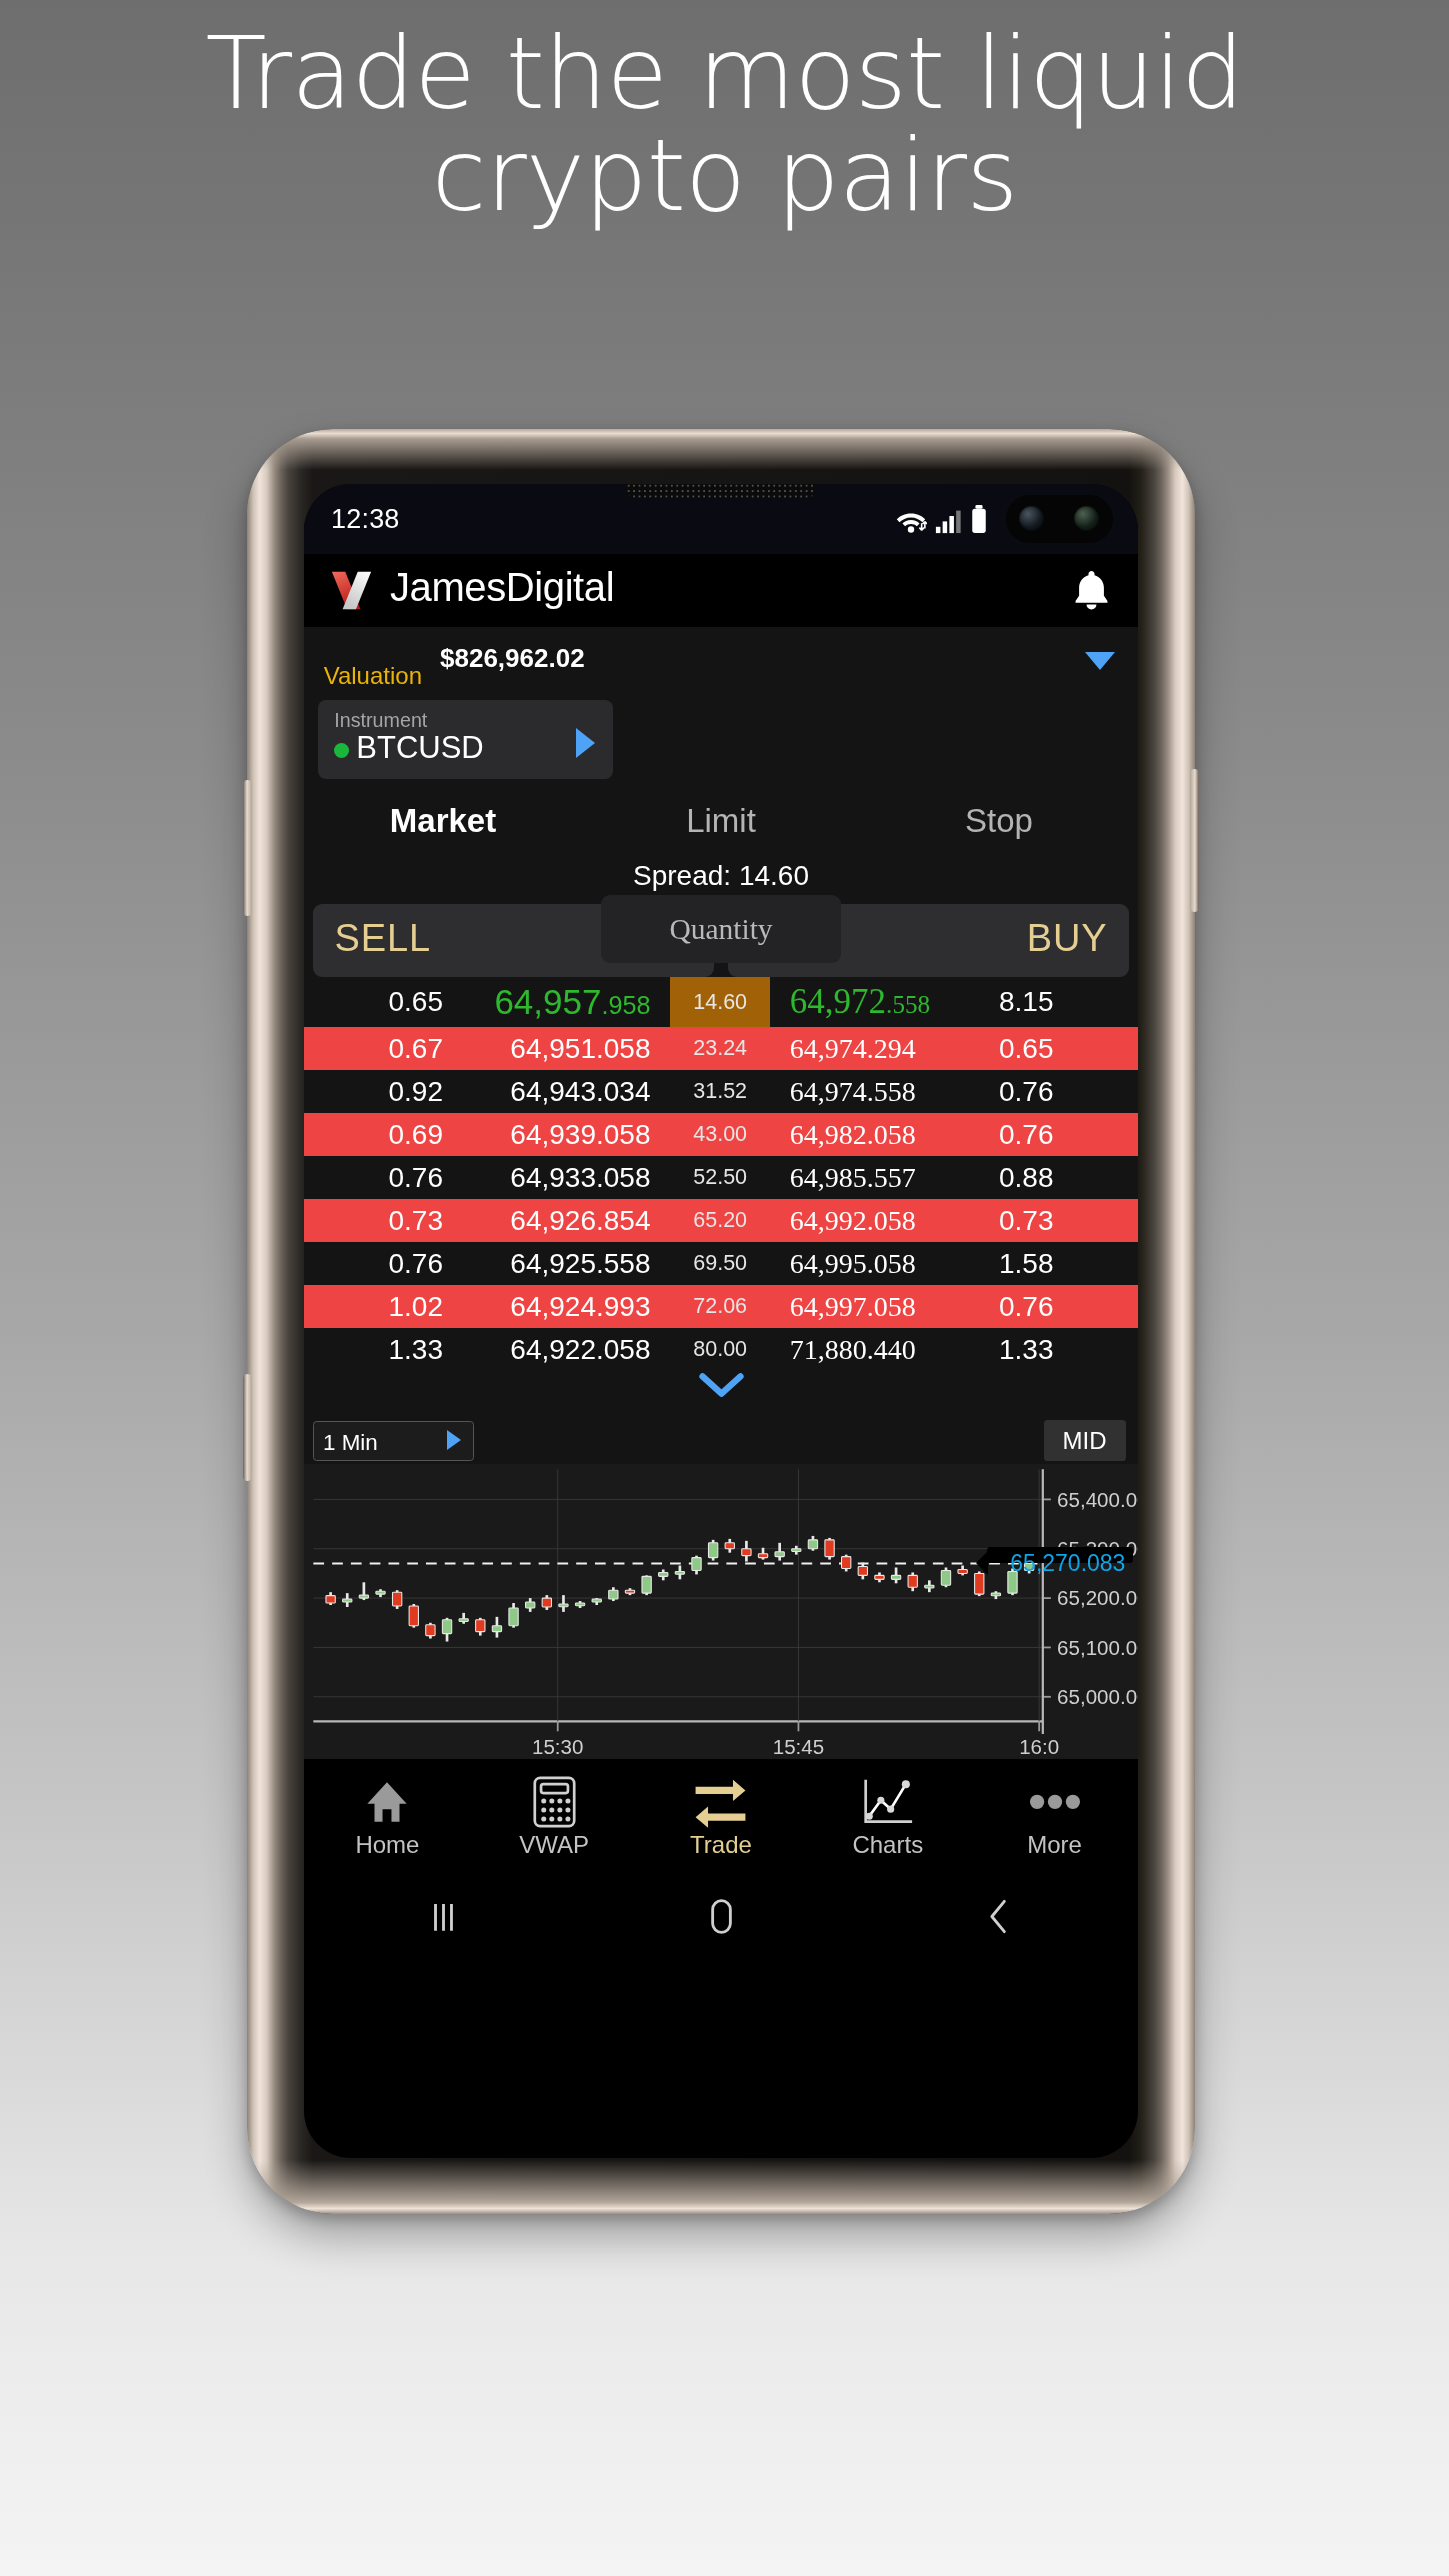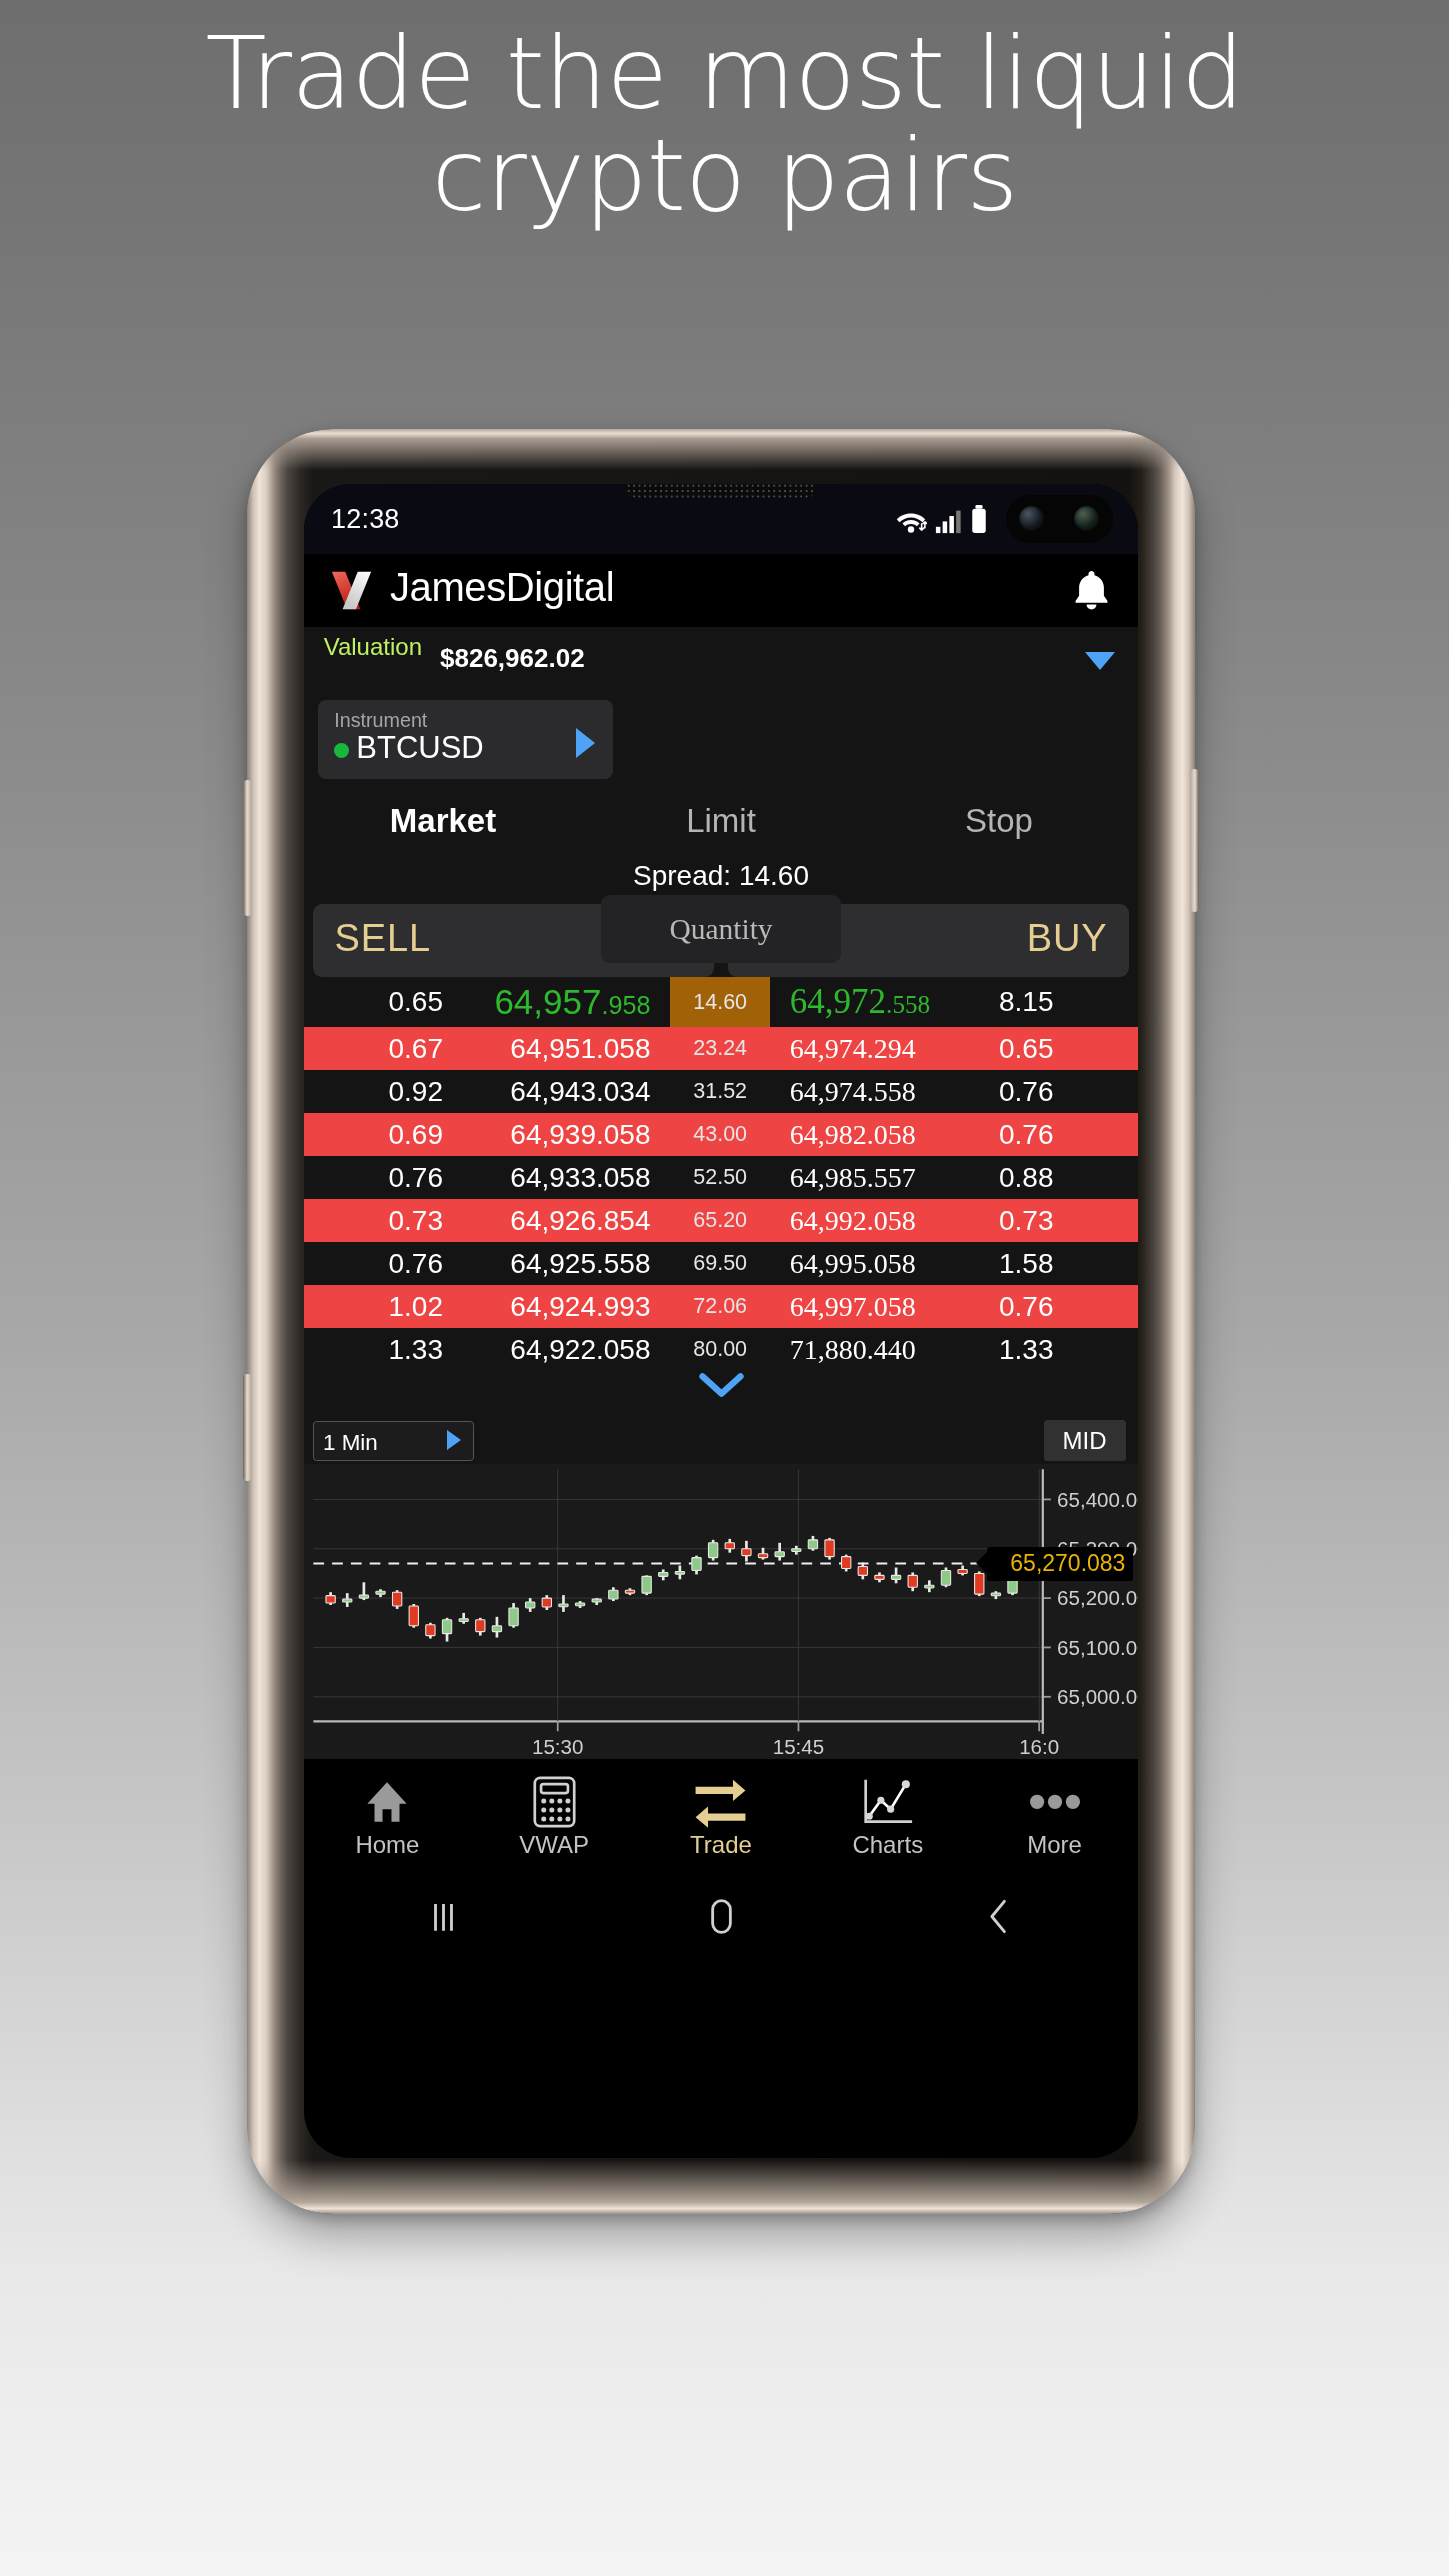--- a/index.html
+++ b/index.html
@@ -86,7 +86,7 @@
 
   
   .valuation{position:relative;height:64px;background:#141414;}
-  .val-label{position:absolute;left:19.7px;top:6px;font-size:24px;color:#bef264;font-weight:400;}
+  .val-label{position:absolute;left:19.7px;top:35px;font-size:24px;color:#eab308;font-weight:400;}
   .val-amt{position:absolute;left:136px;top:16px;font-size:26px;font-weight:700;color:#ffffff;}
   .val-caret{position:absolute;right:23px;top:25px;width:0;height:0;
     border-left:15px solid transparent;border-right:15px solid transparent;border-top:18px solid #4fa3f7;}

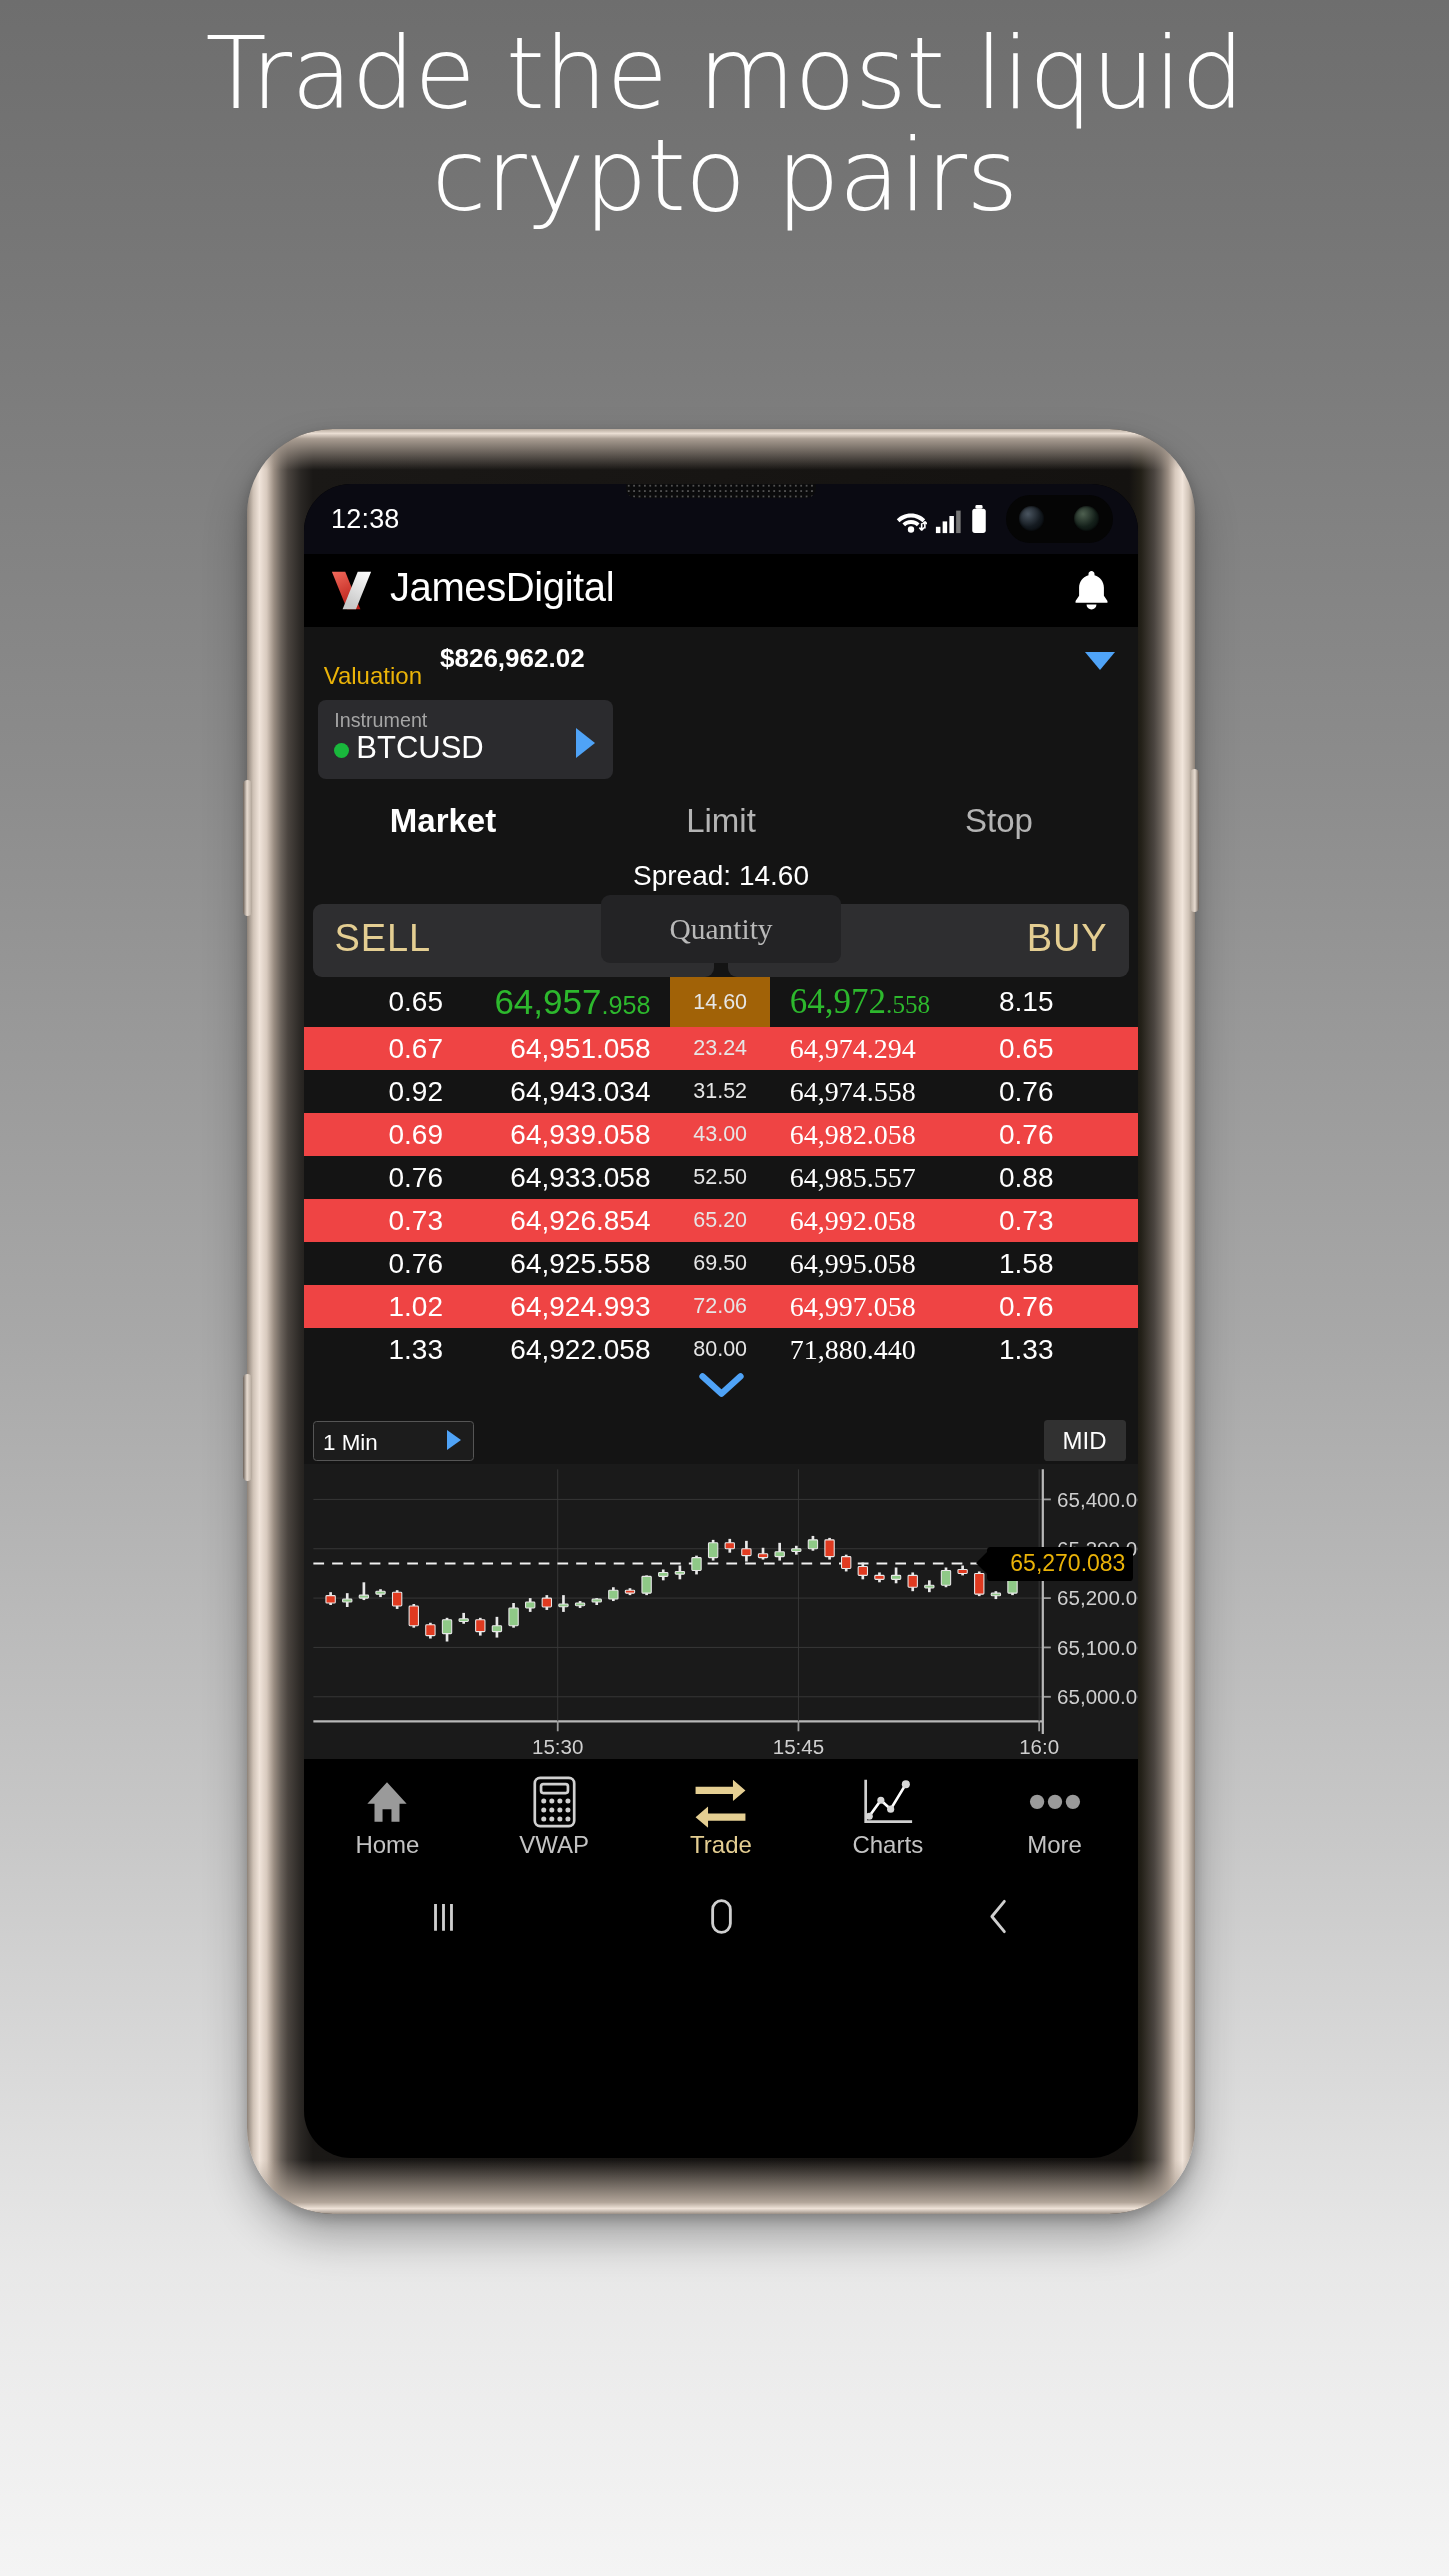--- a/index.html
+++ b/index.html
@@ -145,8 +145,8 @@
   
   .chartbox{position:relative;height:295px;background:#1a1a1a;}
   .chart-svg{position:absolute;left:0;top:0;}
-  .pricetag{position:absolute;right:5.4px;top:114px;height:34px;padding:0 7.2px 0 23px;
-    background:#000;border-radius:3.6px;color:#eab308;font-size:23px;line-height:32px;white-space:nowrap;}
+  .pricetag{position:absolute;right:5.4px;top:114px;height:16px;padding:0 7.2px 0 23px;
+    background:#000;border-radius:3.6px;color:#0ea5e9;font-size:23px;line-height:32px;white-space:nowrap;}
   .pricetag::before{content:"";position:absolute;left:-11.6px;top:3.6px;width:0;height:0;
     border-top:12.5px solid transparent;border-bottom:12.5px solid transparent;border-right:12.5px solid #000;}
 

